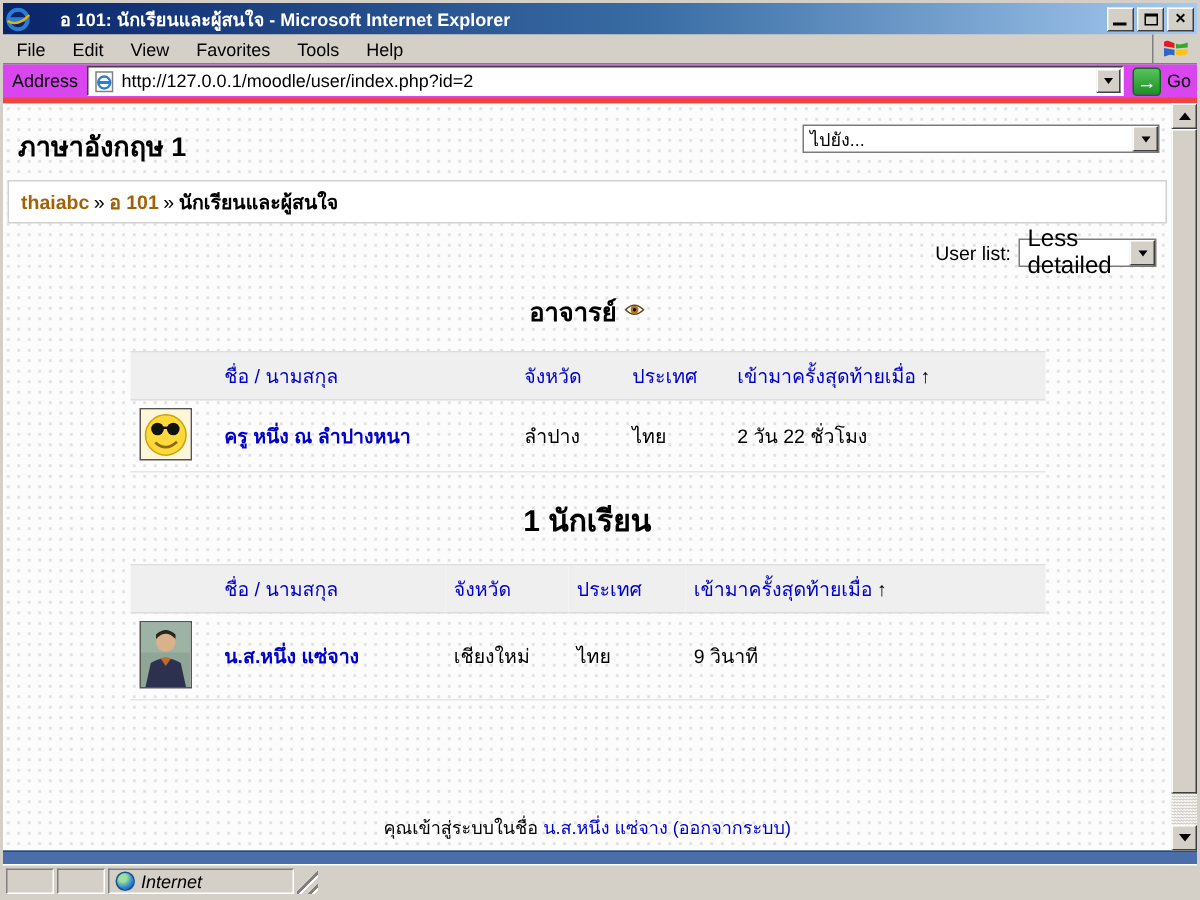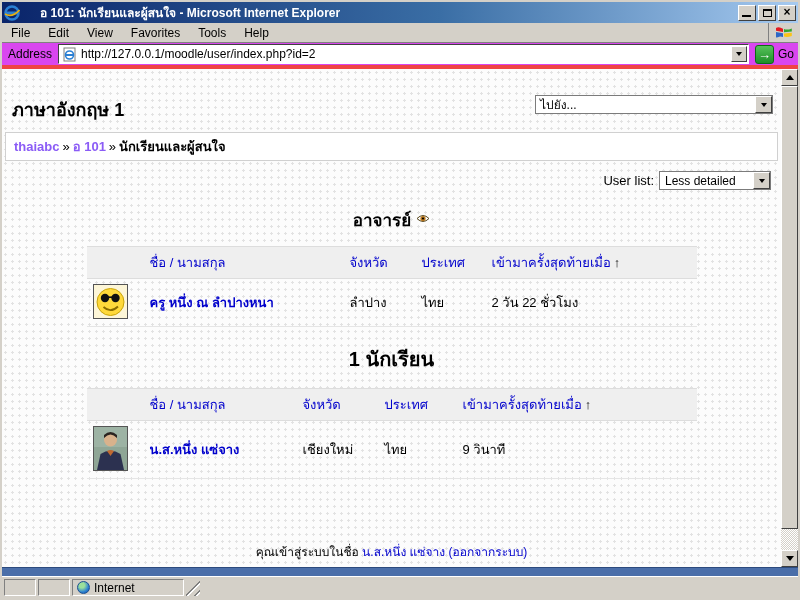--- a/index.html
+++ b/index.html
@@ -72,7 +72,7 @@
   .content{
     position:absolute; left:0; top:0; right:17px; bottom:9px;
     display:flex; flex-direction:column; overflow:hidden;
-    padding-top:20px; font-size:13px; color:#000;
+    padding-top:8px; font-size:13px; color:#000;
   }
   .page-header{ display:flex; align-items:flex-start; padding:6px 8px 4px 10px; }
   .course-title{ font-size:18px; font-weight:bold; flex:1; }

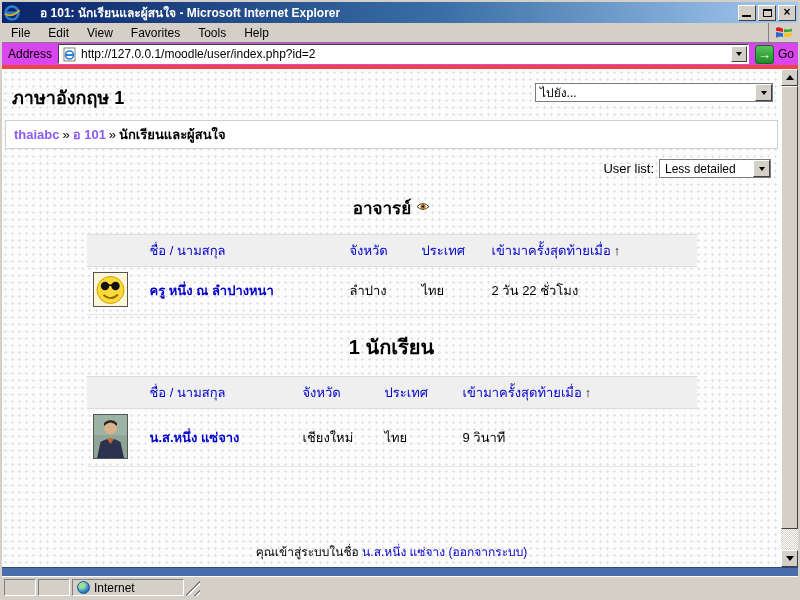--- a/index.html
+++ b/index.html
@@ -90,7 +90,7 @@
     margin:4px 3px 0 3px; background:#fff; border:1px solid #d0d0d0;
     padding:3px 8px; font-size:13px; font-weight:bold;
   }
-  .breadcrumb a{ color:#8b5cf6; text-decoration:none; }
+  .breadcrumb a{ color:#a16207; text-decoration:none; }
   .crumb-sep{ color:#000; font-weight:normal; padding:0 3px; }
   .crumb-current{ color:#000; }
   .userlist-row{ display:flex; justify-content:flex-end; align-items:center; padding:10px 10px 0 0; }

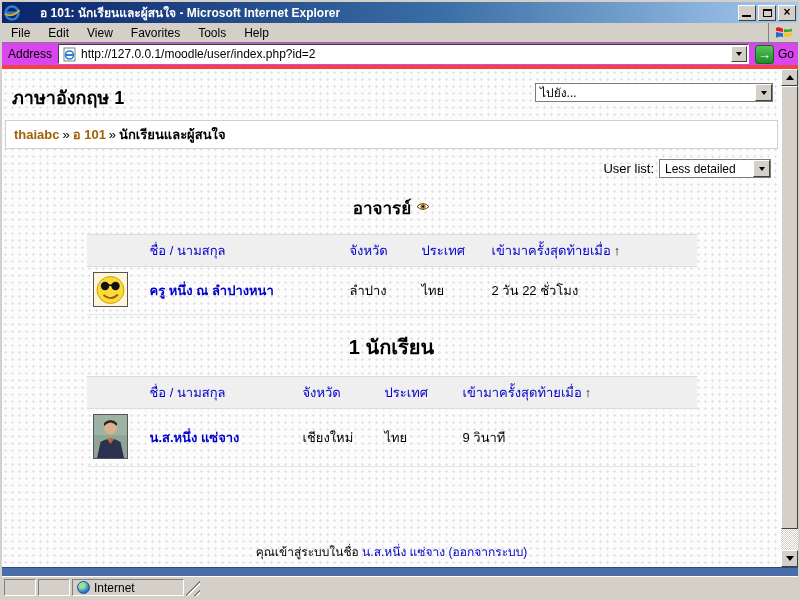--- a/index.html
+++ b/index.html
@@ -97,7 +97,7 @@
   .userlist-label{ font-size:13px; margin-right:5px; }
   .mini-select{
     height:19px; background:#fff; border:1px solid #7b7b7b;
-    display:flex; align-items:center; font-size:12px; padding-left:5px; width:112px;
+    display:flex; align-items:center; font-size:16px; padding-left:5px; width:92px;
   }
   .mini-select .sel-text{ flex:1; }
   h2.section{ text-align:center; font-weight:bold; margin-top:16px; }

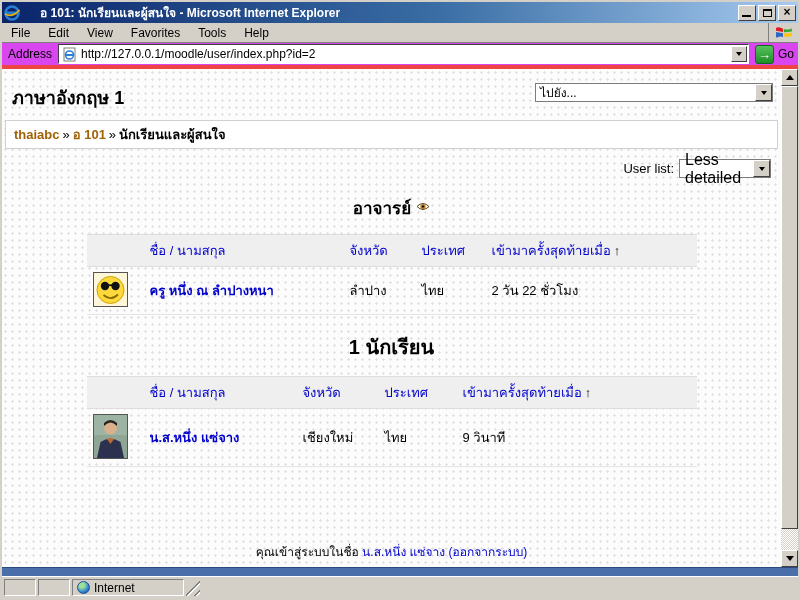--- a/index.html
+++ b/index.html
@@ -153,7 +153,7 @@
   .pane{ border:1px solid; border-color:#808080 #fff #fff #808080; display:flex; align-items:center; padding:0 4px; }
   .pane-main{ flex:1; }
   .pane-sm{ width:32px; }
-  .pane-net{ width:112px; }
+  .pane-net{ width:124px;font-style:italic; }
   .grip{ width:14px; border:none; background:
     linear-gradient(135deg, transparent 0 50%, #808080 50% 57%, #fff 57% 64%, transparent 64% 78%, #808080 78% 85%, #fff 85% 92%, transparent 92%); }
   .globe{ width:13px; height:13px; border-radius:50%; margin-right:4px;

